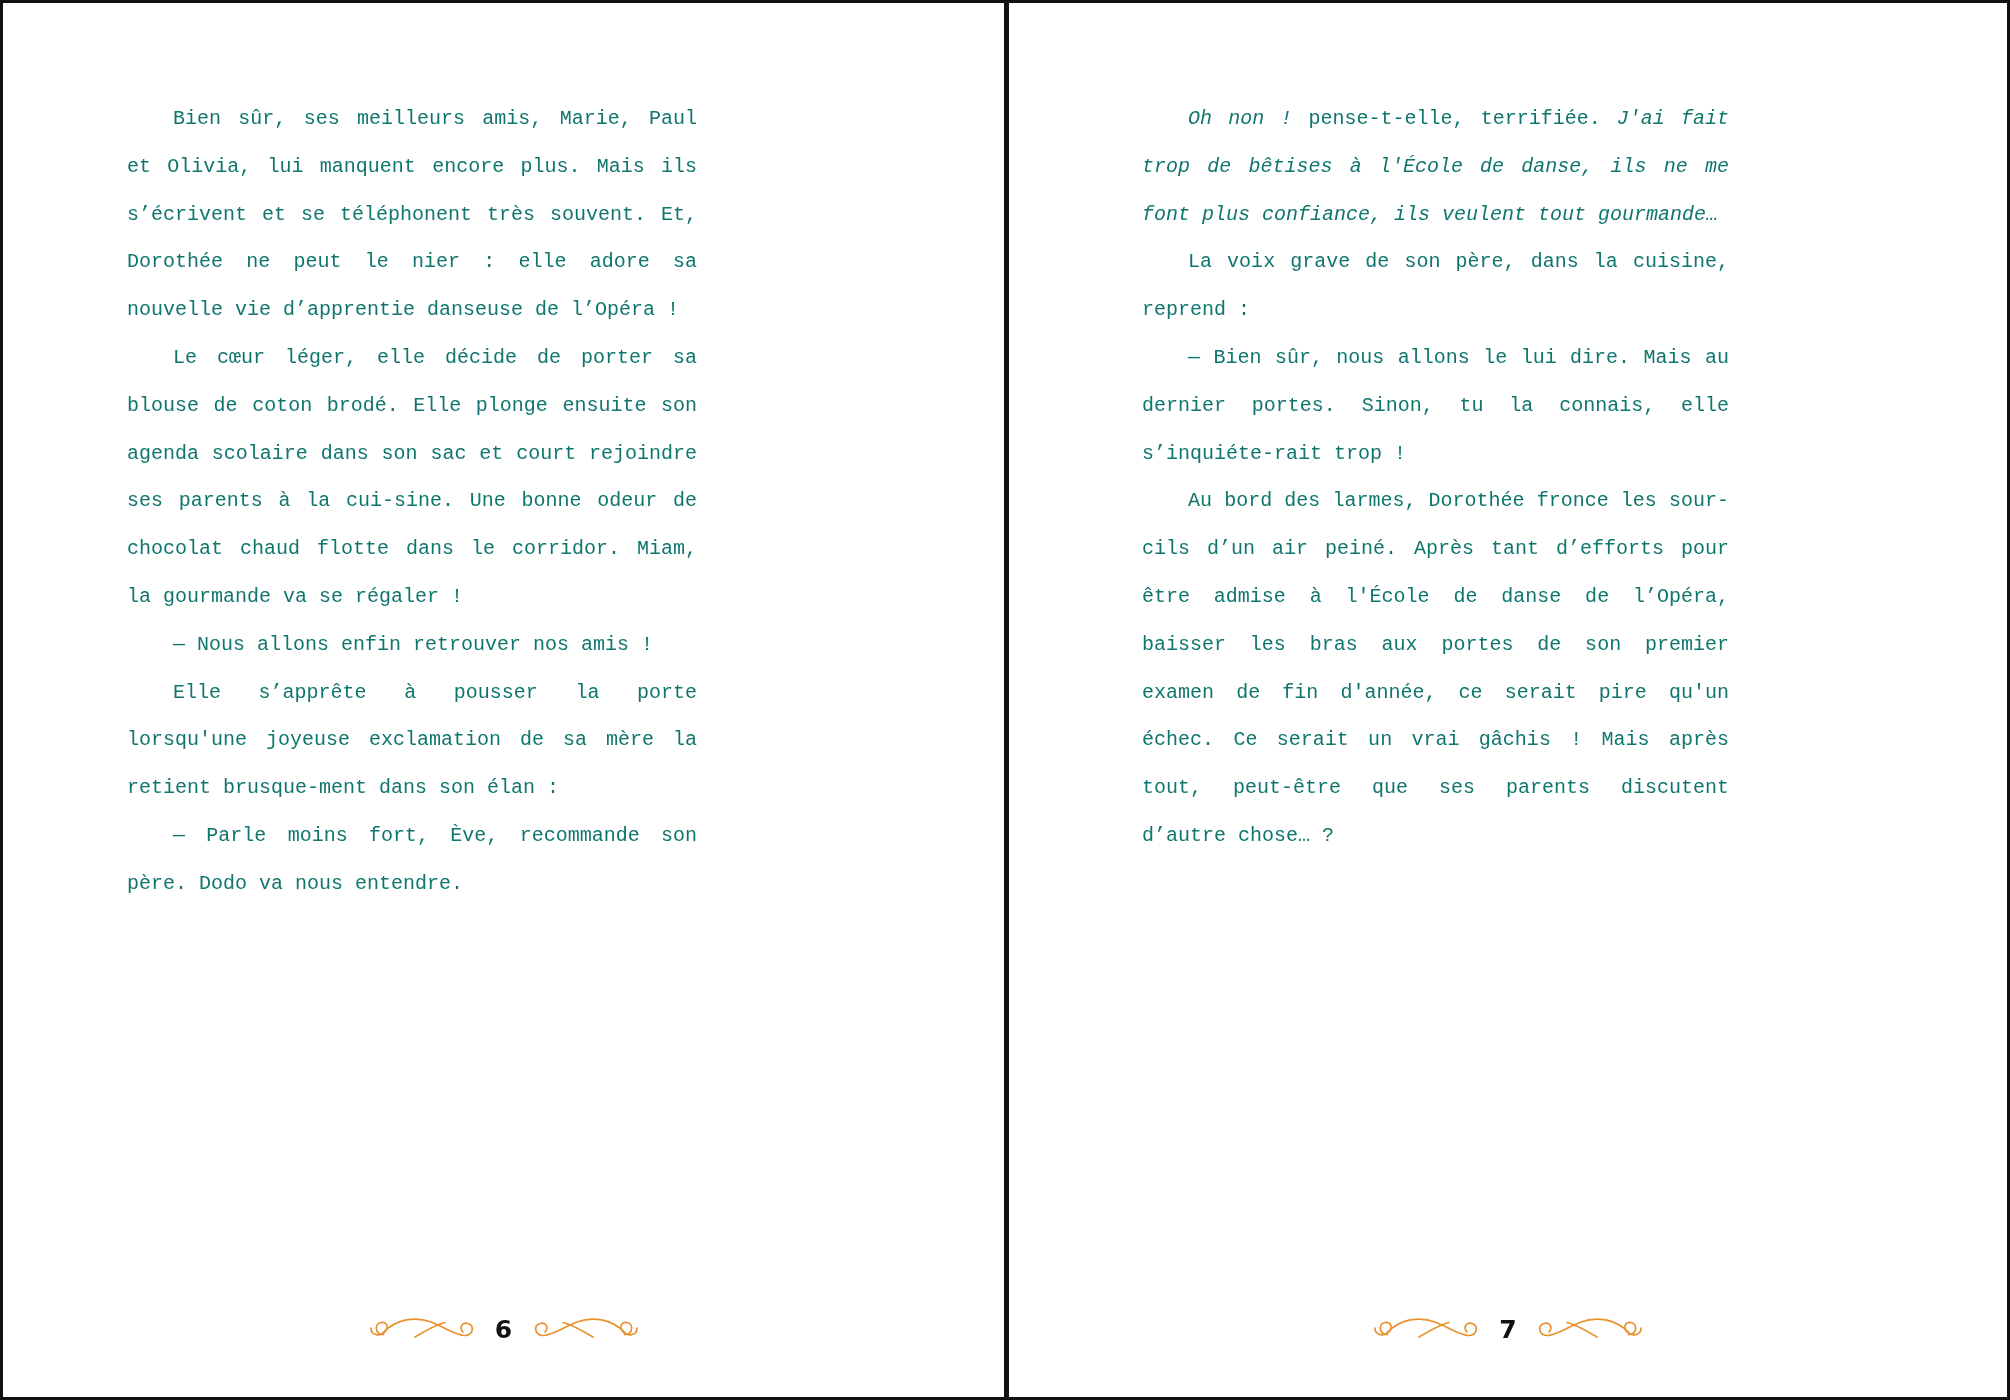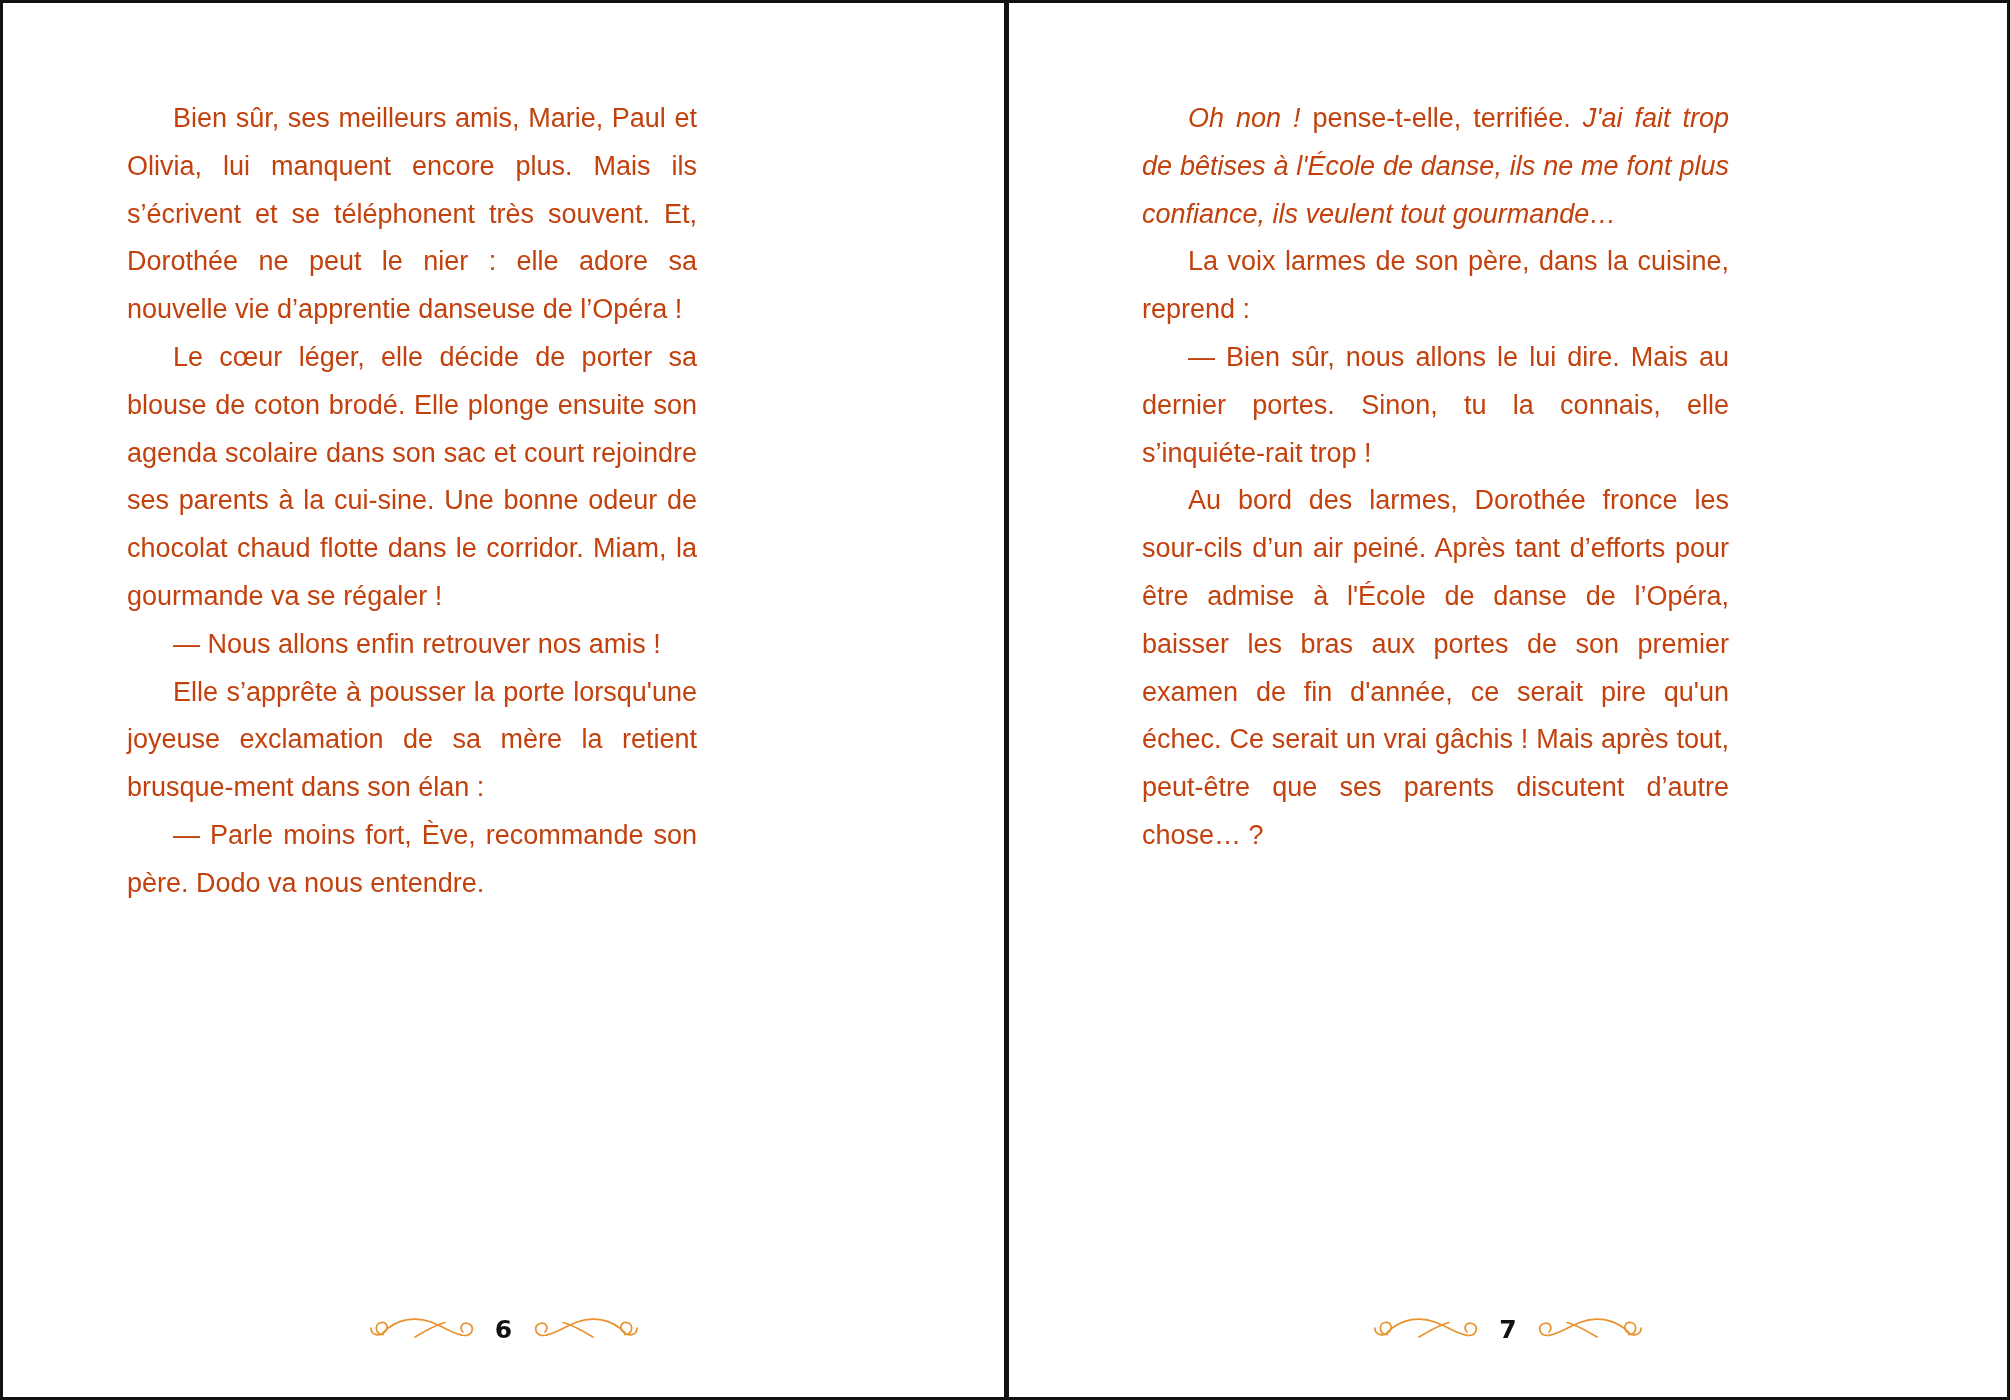--- a/index.html
+++ b/index.html
@@ -39,10 +39,10 @@
   .textblock {
     position: absolute;
     top: 92px;
-    font-family: Liberation Sans, sans-serif;
-    font-size: 27px;
+    font-family: Liberation Mono, monospace;
+    font-size: 20px;
     line-height: 47.8px;
-    color: #c2410c;
+    color: #0f766e;
     text-align: justify;
     text-justify: inter-word;
     hyphens: manual;

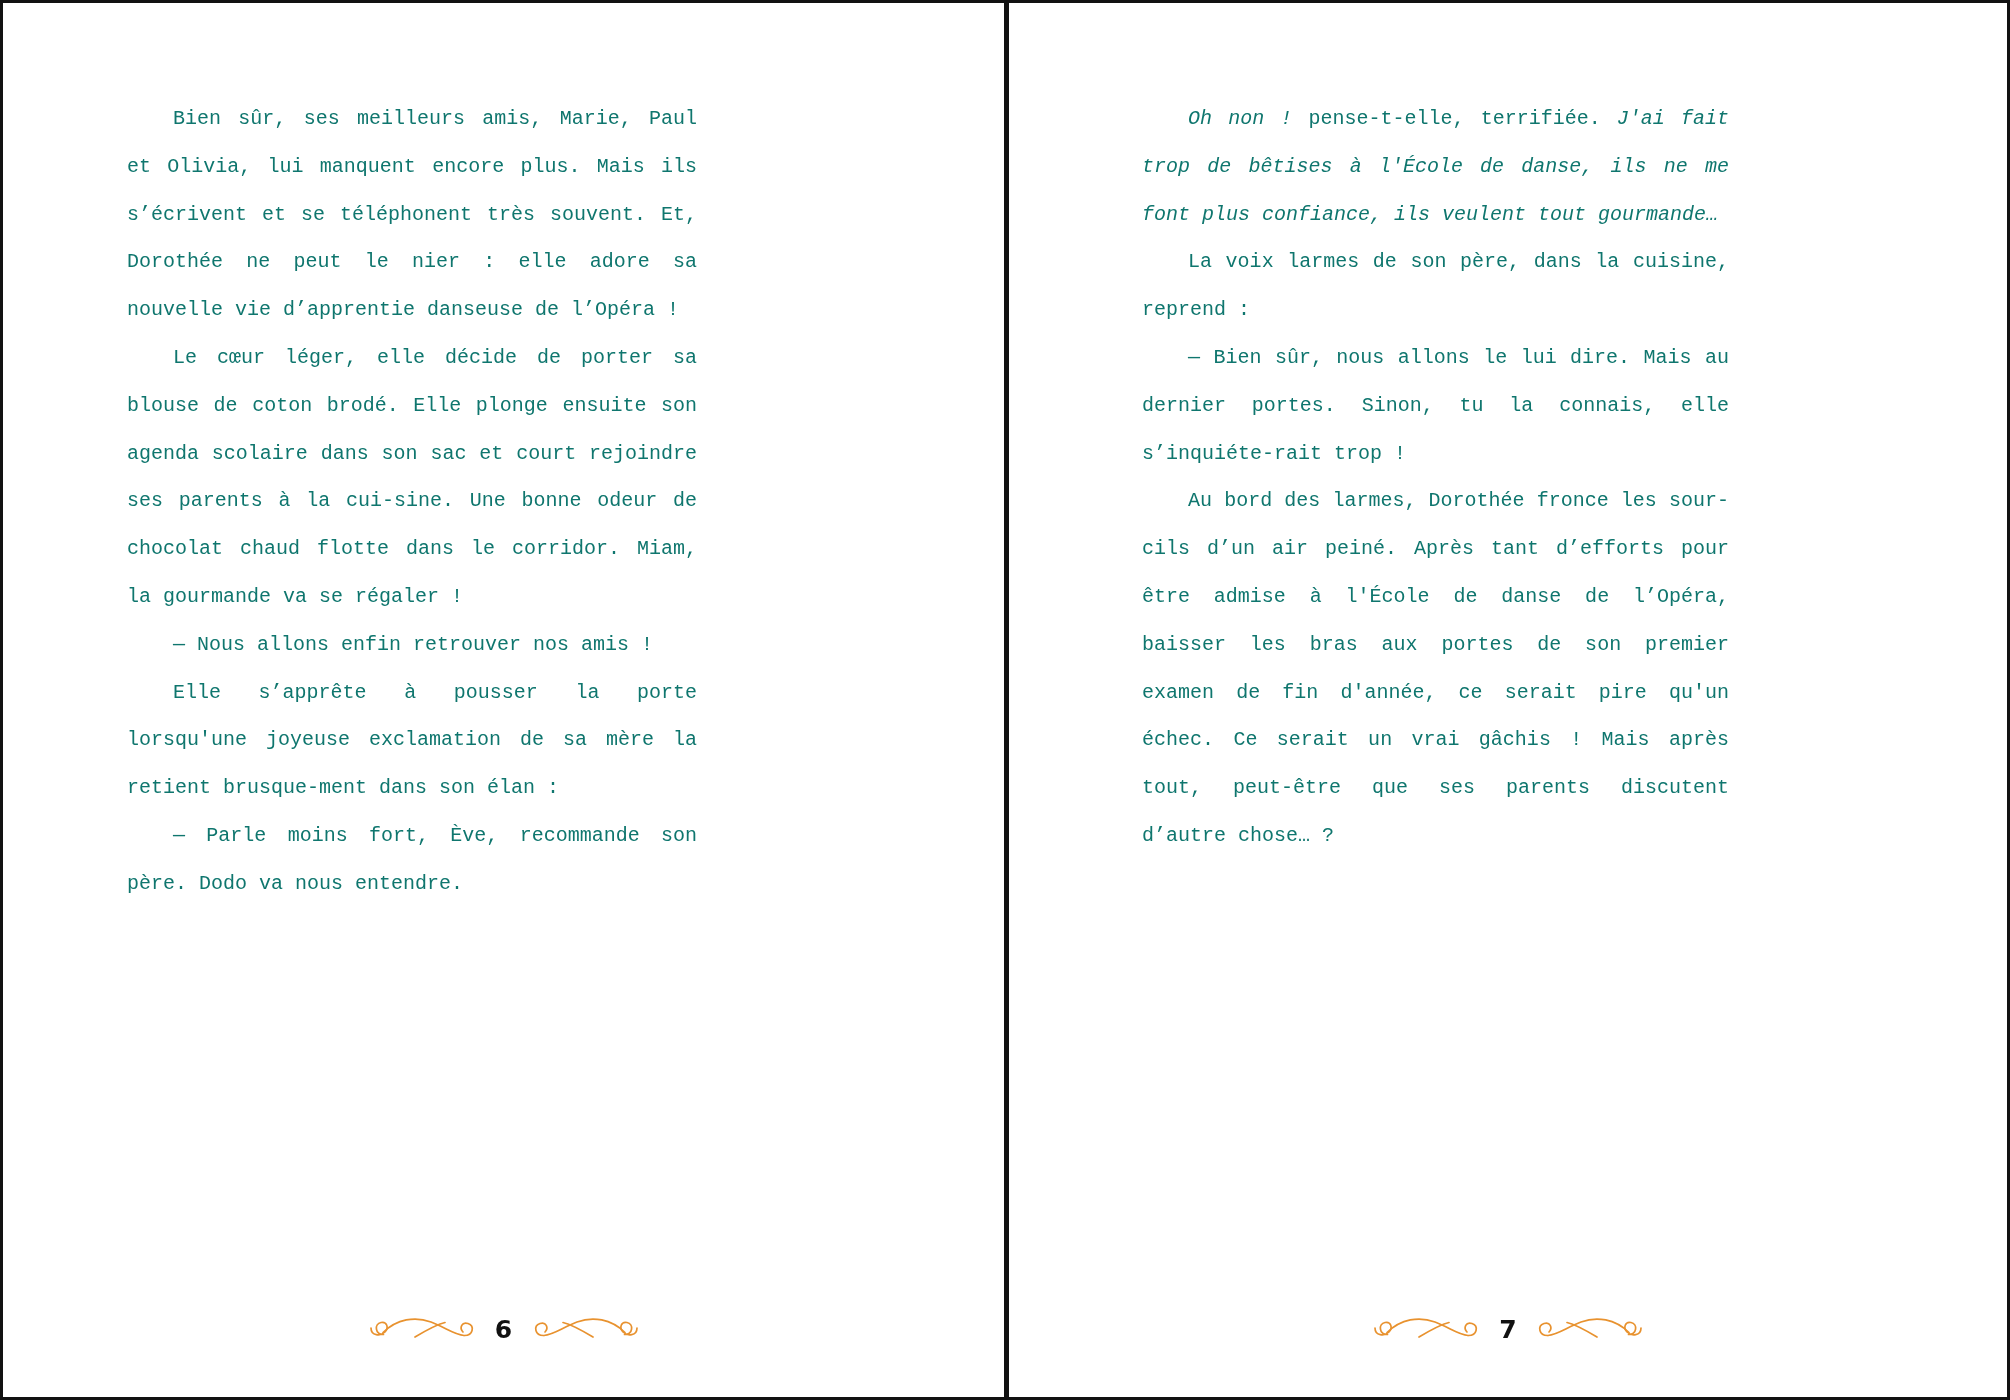--- a/index.html
+++ b/index.html
@@ -141,7 +141,7 @@
       <p>
         <span class="ital">Oh non !</span><span> pense-t-elle, terrifiée. </span><span class="ital">J'ai fait trop de bêtises à l'École de danse, ils ne me font plus confiance, ils veulent tout gourmande…</span>
       </p>
-      <p>La voix larmes de son père, dans la cuisine, reprend :</p>
+      <p>La voix grave de son père, dans la cuisine, reprend :</p>
       <p>— Bien sûr, nous allons le lui dire. Mais au dernier portes. Sinon, tu la connais, elle s’inquiéte-rait trop !</p>
       <p>Au bord des larmes, Dorothée fronce les sour-cils d’un air peiné. Après tant d’efforts pour être admise à l'École de danse de l’Opéra, baisser les bras aux portes de son premier examen de fin d'année, ce serait pire qu'un échec. Ce serait un vrai gâchis ! Mais après tout, peut-être que ses parents discutent d’autre chose… ?</p>
     </div>

